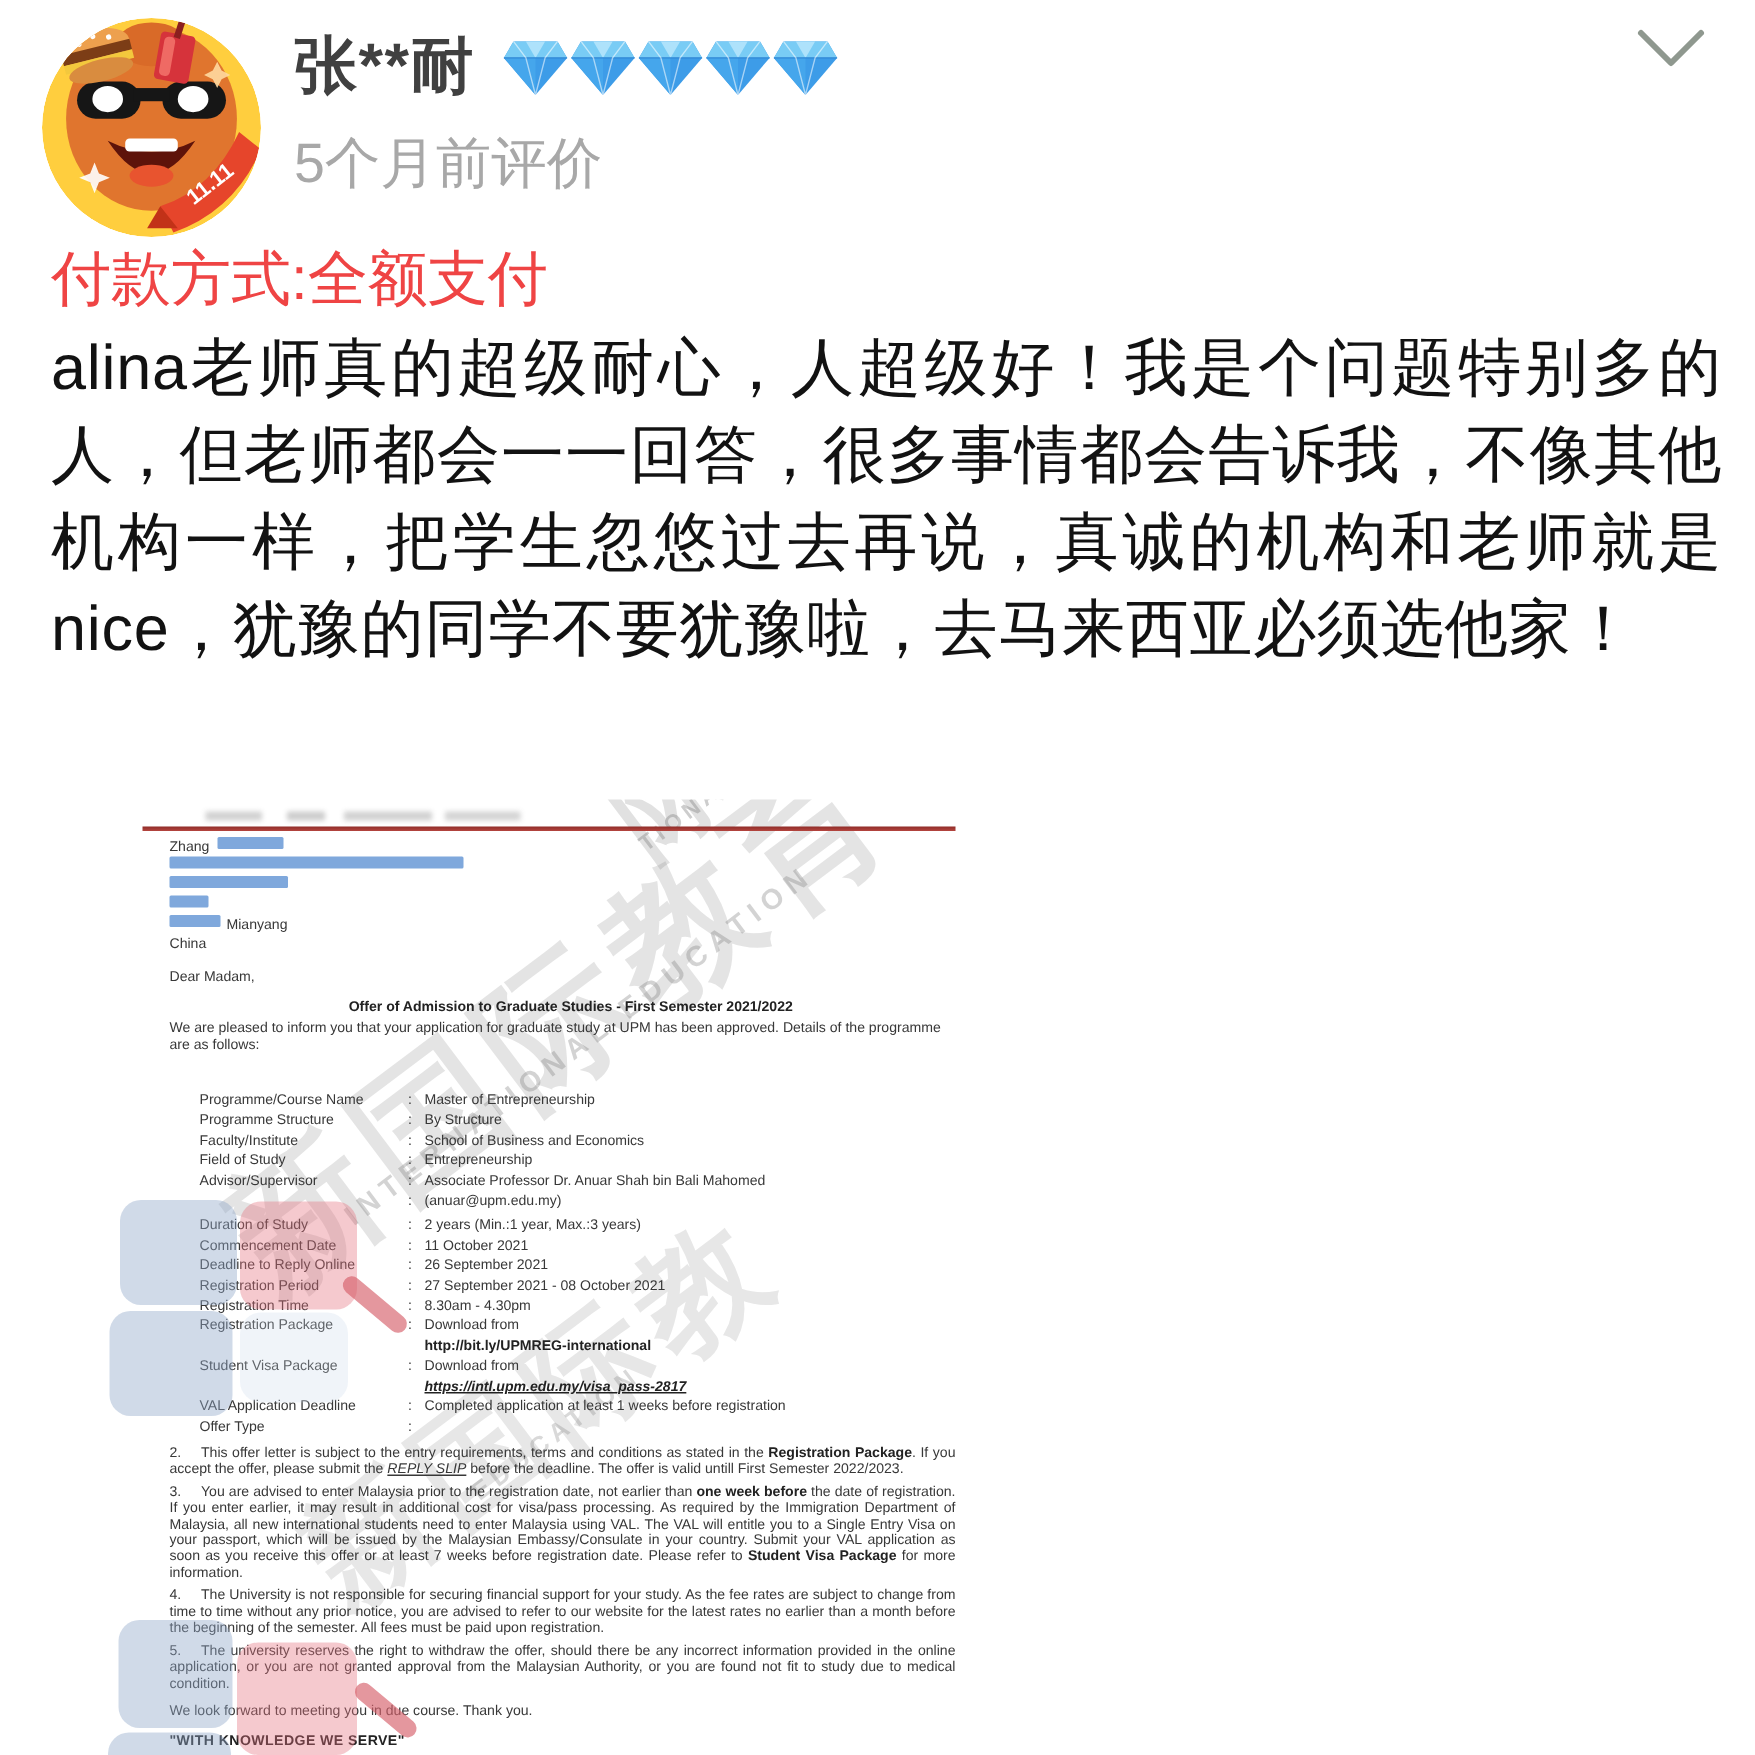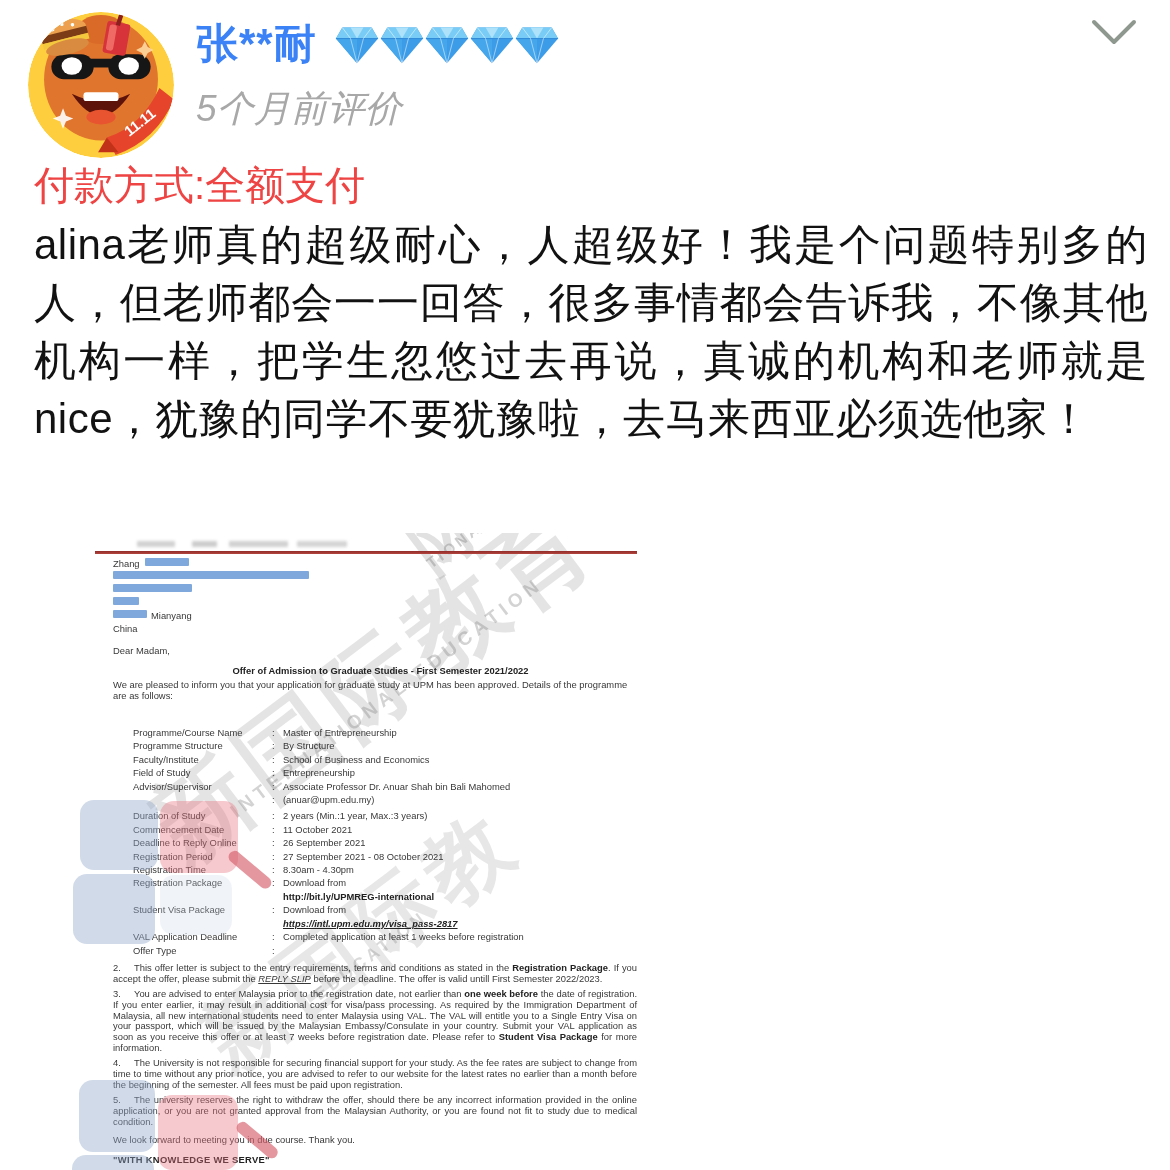--- a/index.html
+++ b/index.html
@@ -10,7 +10,7 @@
   
   .avatar{position:absolute;left:28px;top:12px;width:146px;height:146px;border-radius:50%;overflow:hidden;}
   .hdr-name-row{position:absolute;left:196px;top:16px;display:flex;align-items:center;gap:18px;}
-  .username{font-size:42px;font-weight:700;color:#3b82f6;letter-spacing:1px;}
+  .username{font-size:42px;font-weight:700;color:#404040;letter-spacing:1px;}
   .diamonds{display:flex;align-items:center;gap:1px;margin-top:2px;}
   .diamonds svg{display:block;}
   .review-time{position:absolute;left:196px;top:84px;font-size:37px;color:#a8a8a8;font-style:italic;}

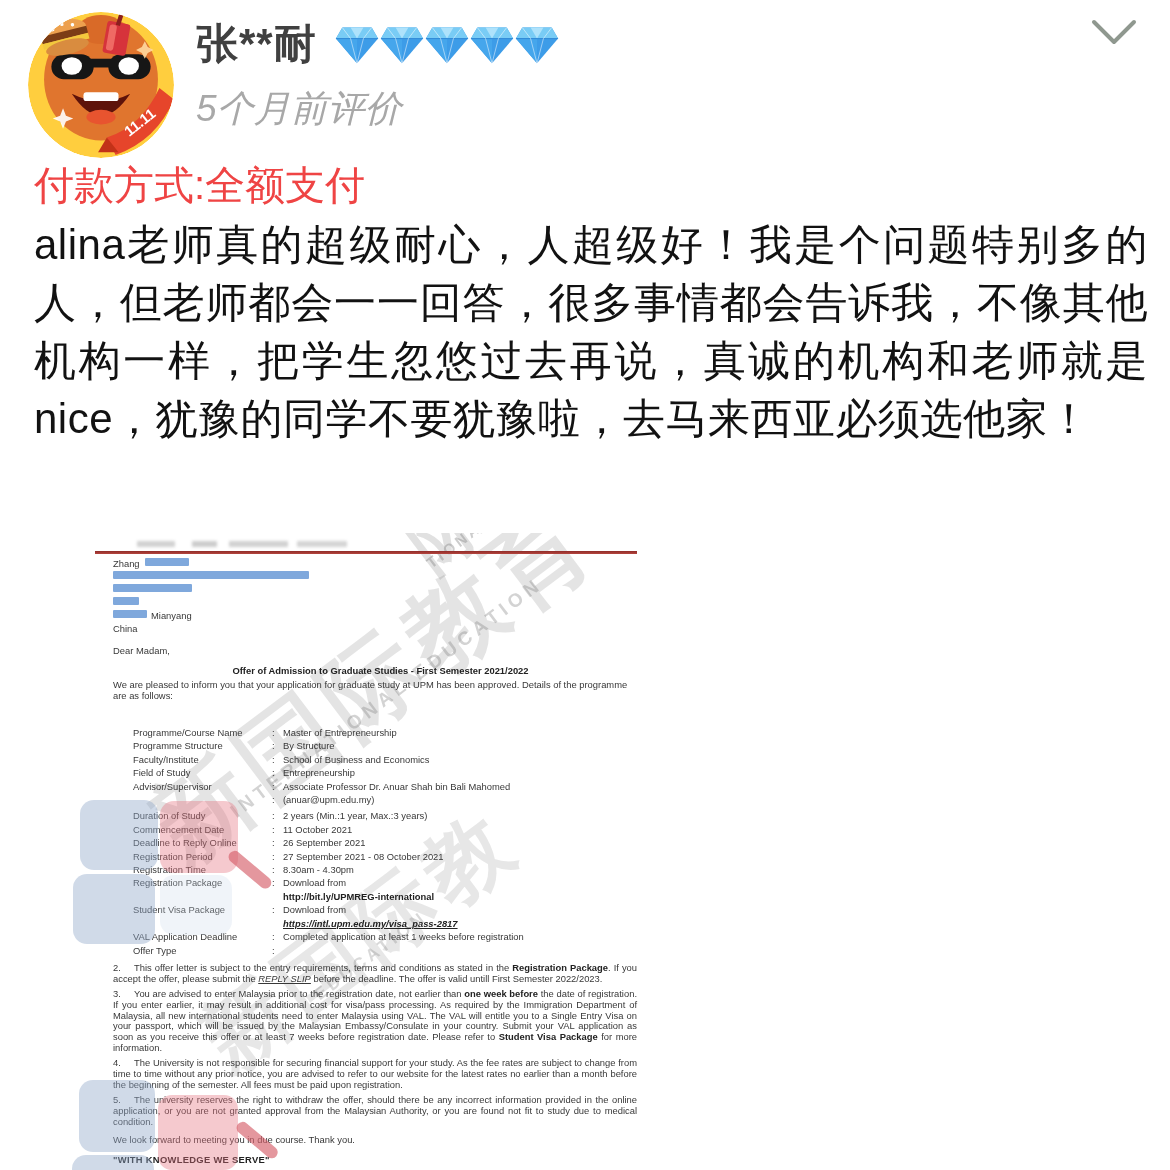--- a/index.html
+++ b/index.html
@@ -13,7 +13,7 @@
   .username{font-size:42px;font-weight:700;color:#404040;letter-spacing:1px;}
   .diamonds{display:flex;align-items:center;gap:1px;margin-top:2px;}
   .diamonds svg{display:block;}
-  .review-time{position:absolute;left:196px;top:84px;font-size:37px;color:#a8a8a8;font-style:italic;}
+  .review-time{position:absolute;left:196px;top:84px;font-size:37px;color:#a8a8a8;}
   .collapse{position:absolute;left:1088px;top:16px;width:52px;height:34px;cursor:pointer;}
 
   

